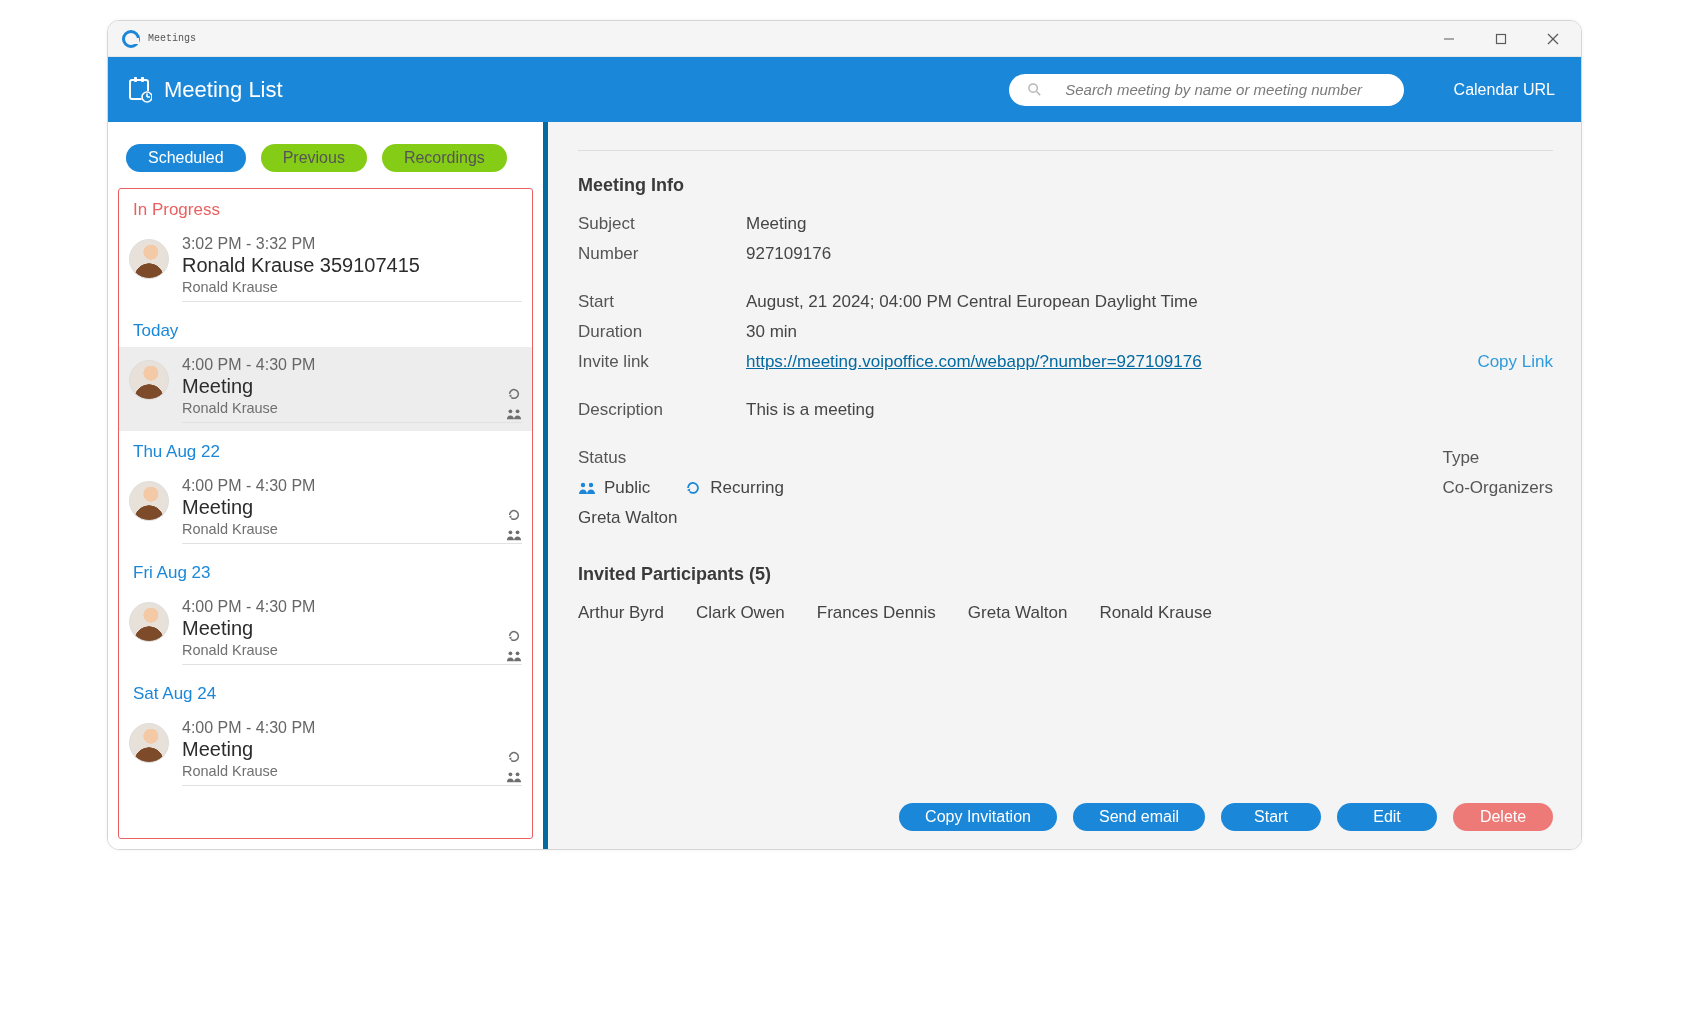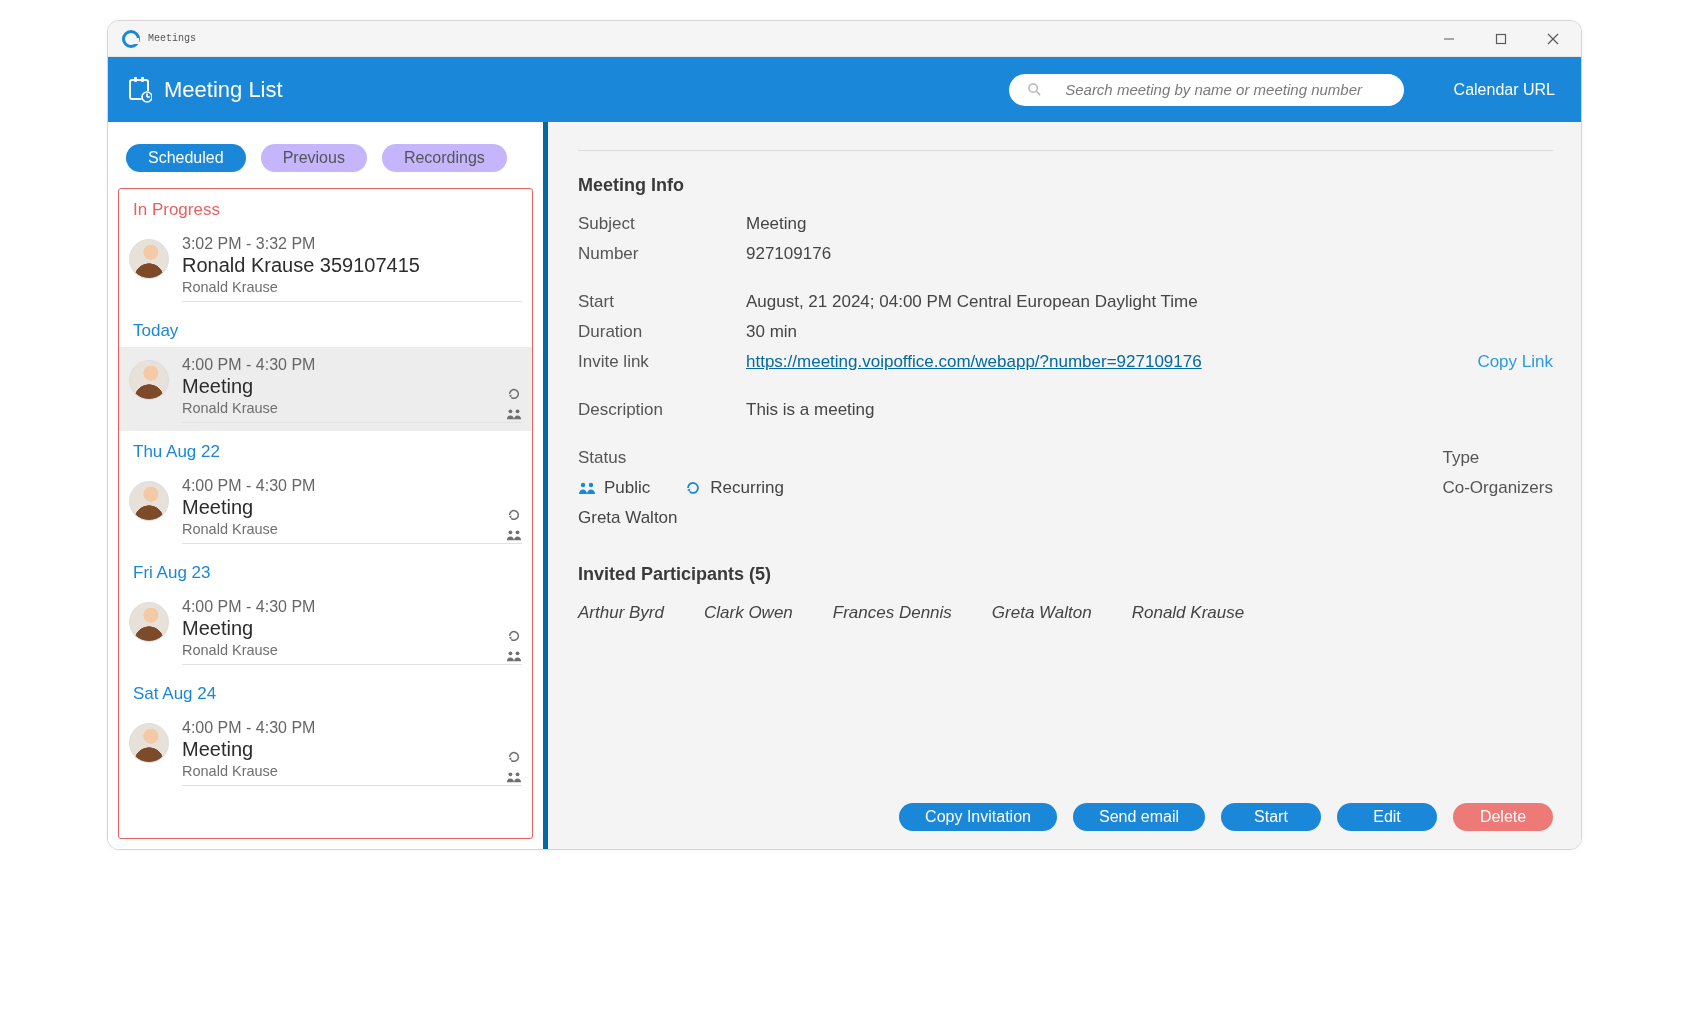--- a/index.html
+++ b/index.html
@@ -108,7 +108,7 @@
     .pill {
       border-radius: 16px;
       padding: 5px 22px;
-      background: #c4b5fd;
+      background: #84cc16;
       color: #555;
       font-size: 16px;
     }

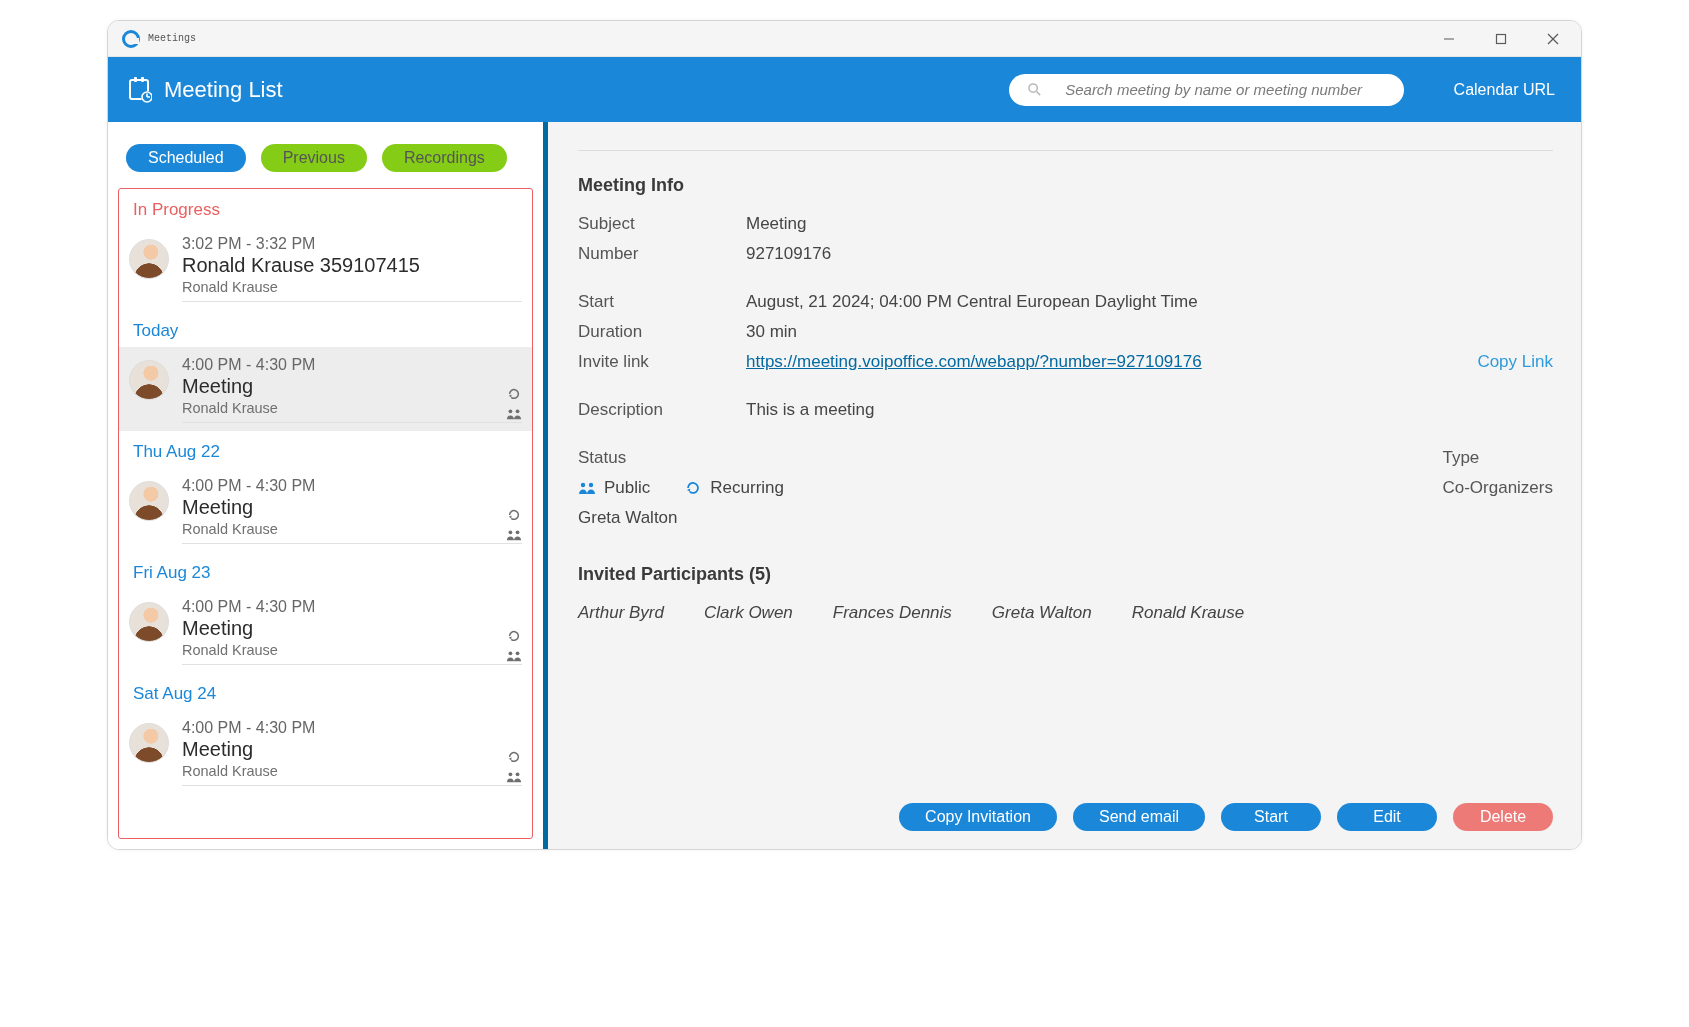--- a/index.html
+++ b/index.html
@@ -209,7 +209,7 @@
     .inline-type svg { width:18px; height:16px; }
 
     .participants-wrap { margin-top: 36px; }
-    .participants-list { display:flex; gap:40px; flex-wrap:wrap; margin-top:18px; font-size:17px; color:#444;font-style:italic; }
+    .participants-list { display:flex; gap:32px; flex-wrap:wrap; margin-top:18px; font-size:17px; color:#444; }
 
     .footer-buttons {
       margin-top: auto;

